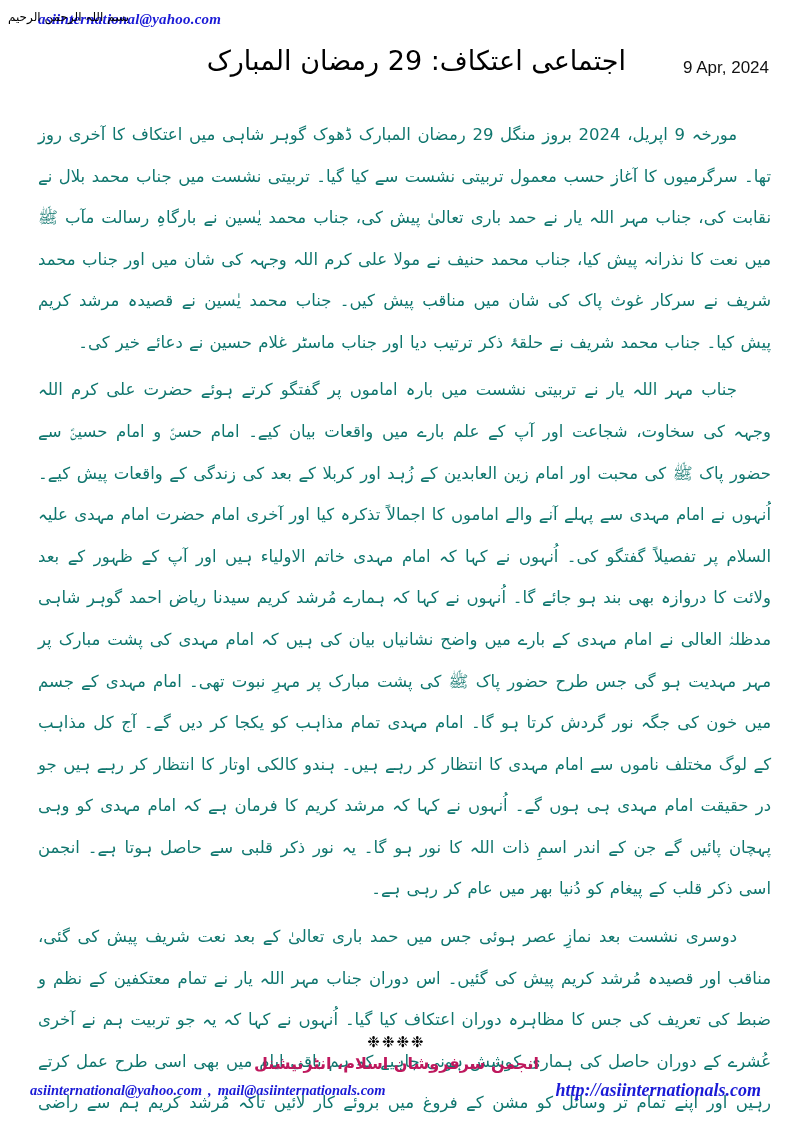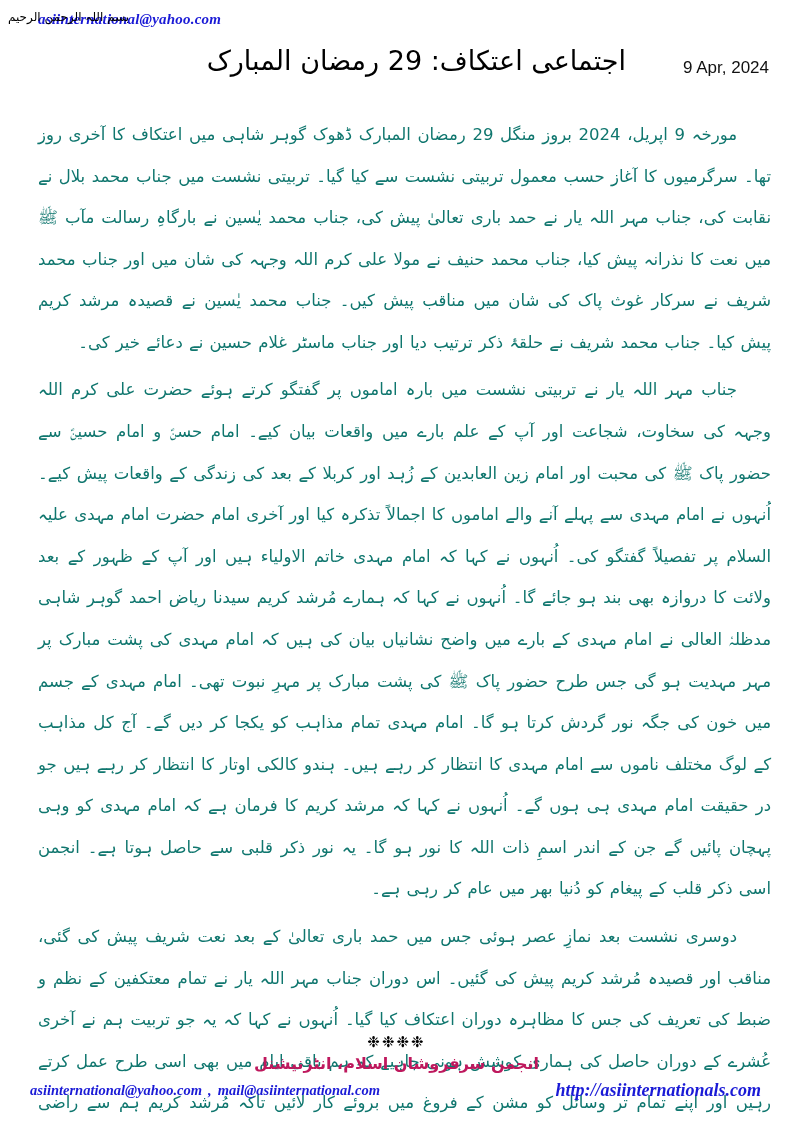--- a/index.html
+++ b/index.html
@@ -194,7 +194,7 @@
     <div class="org-name">انجمن سرفروشان اسلام، انٹرنیشنل</div>
     <div class="footer-links">
       <div class="foot-emails">
-        <span>asiinternational@yahoo.com</span><span class="sep">,</span><span>mail@asiinternational.com</span>
+        <span>asiinternational@yahoo.com</span><span class="sep">,</span><span>mail@asiinternationals.com</span>
       </div>
       <span class="foot-url">http://asiinternationals.com</span>
     </div>

